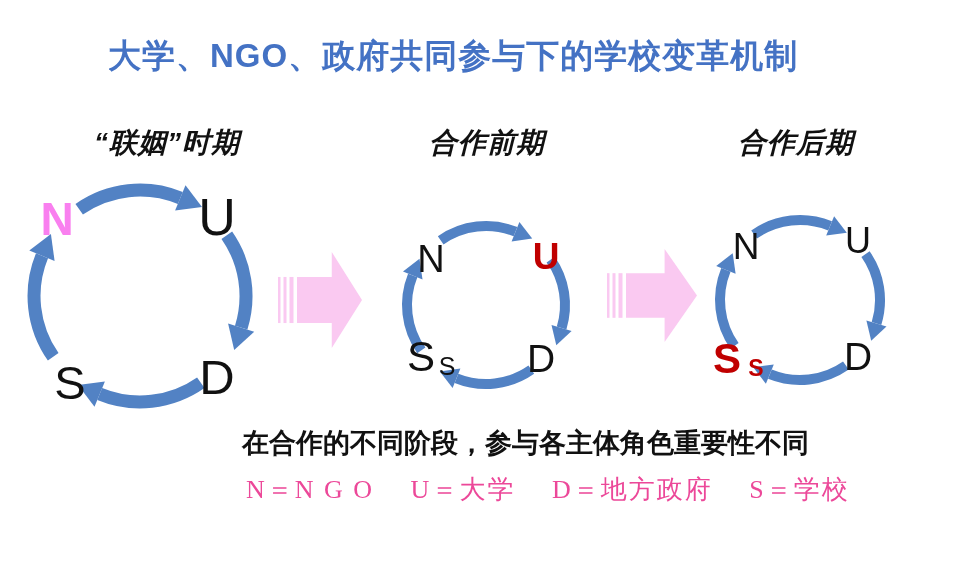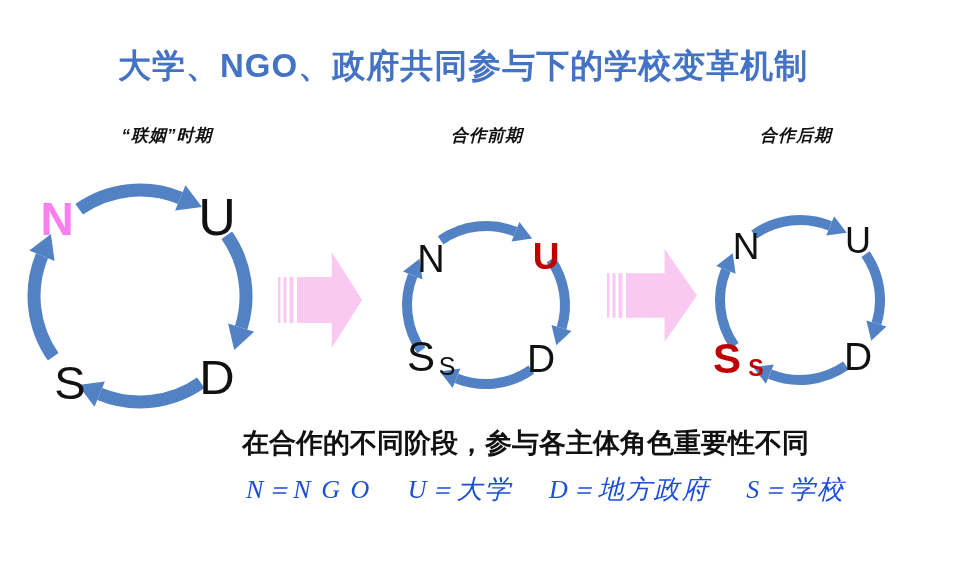--- a/index.html
+++ b/index.html
@@ -8,7 +8,7 @@
     overflow:hidden; font-family:"Liberation Sans", sans-serif;
   }
   .title {
-    position:absolute; left:100px; top:26px; margin:18px;
+    position:absolute; left:100px; top:26px; margin:8px;
     font-size:33px; font-weight:600; letter-spacing:1px;
     color:var(--title-blue); white-space:nowrap;
   }

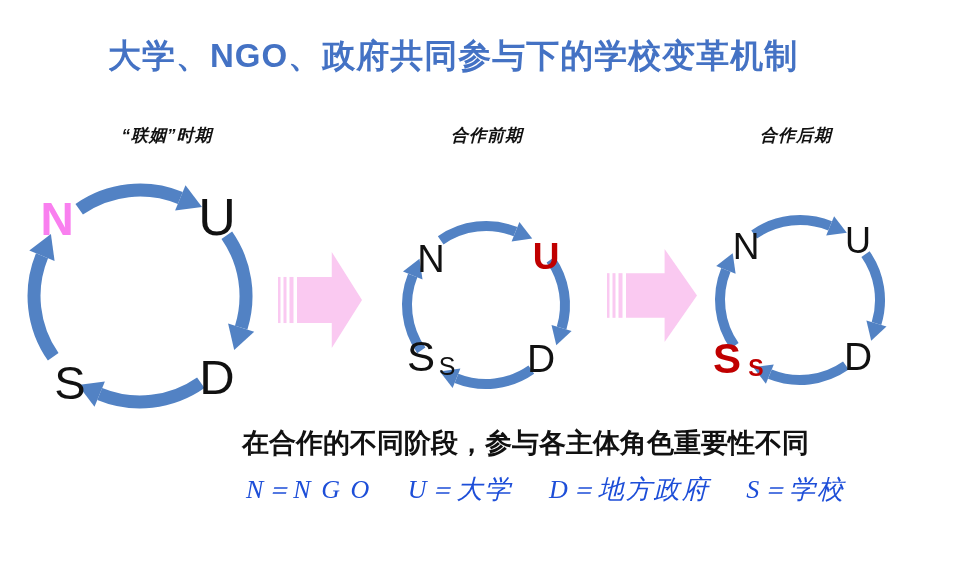--- a/index.html
+++ b/index.html
@@ -14,7 +14,7 @@
   }
   .phase-label {
     position:absolute; top:124px; transform:translateX(-50%);
-    font-style:italic; font-weight:bold; font-size:17px; color:#111;
+    font-style:italic; font-weight:bold; font-size:28px; color:#111;
     white-space:nowrap; letter-spacing:1px;
   }
   #diagram-canvas { position:absolute; left:0; top:0; pointer-events:none; }

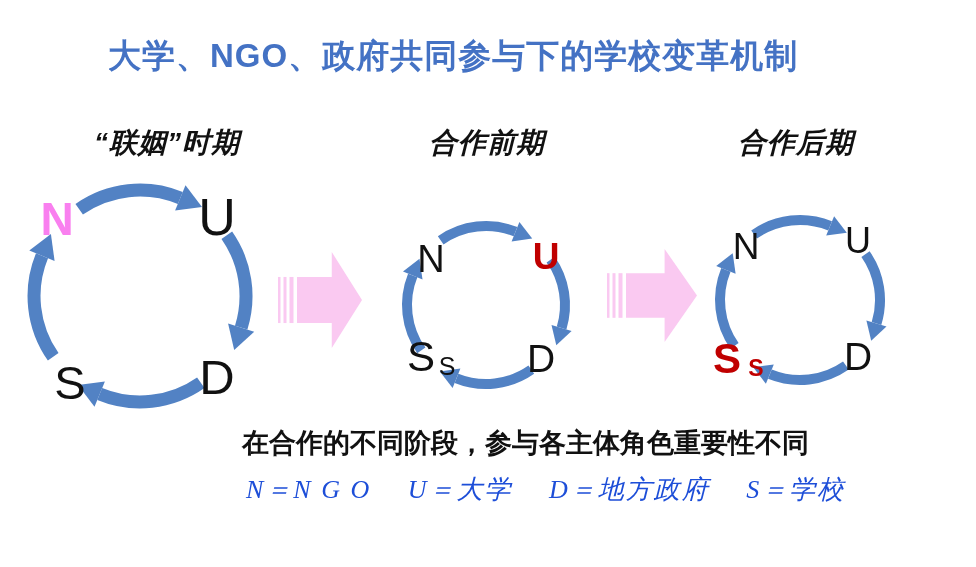--- a/index.html
+++ b/index.html
@@ -30,9 +30,8 @@
   }
   .legend {
     position:absolute; left:246px; top:472px;
-    font-family:"Liberation Serif", serif; font-size:26px; color:#1d4ed8;
+    font-family:"Liberation Serif", serif; font-size:26px; color:#ec4899;
     white-space:nowrap;
-    font-style:italic;
   }
   .legend span { margin-right:30px; letter-spacing:2px; }
 </style>

